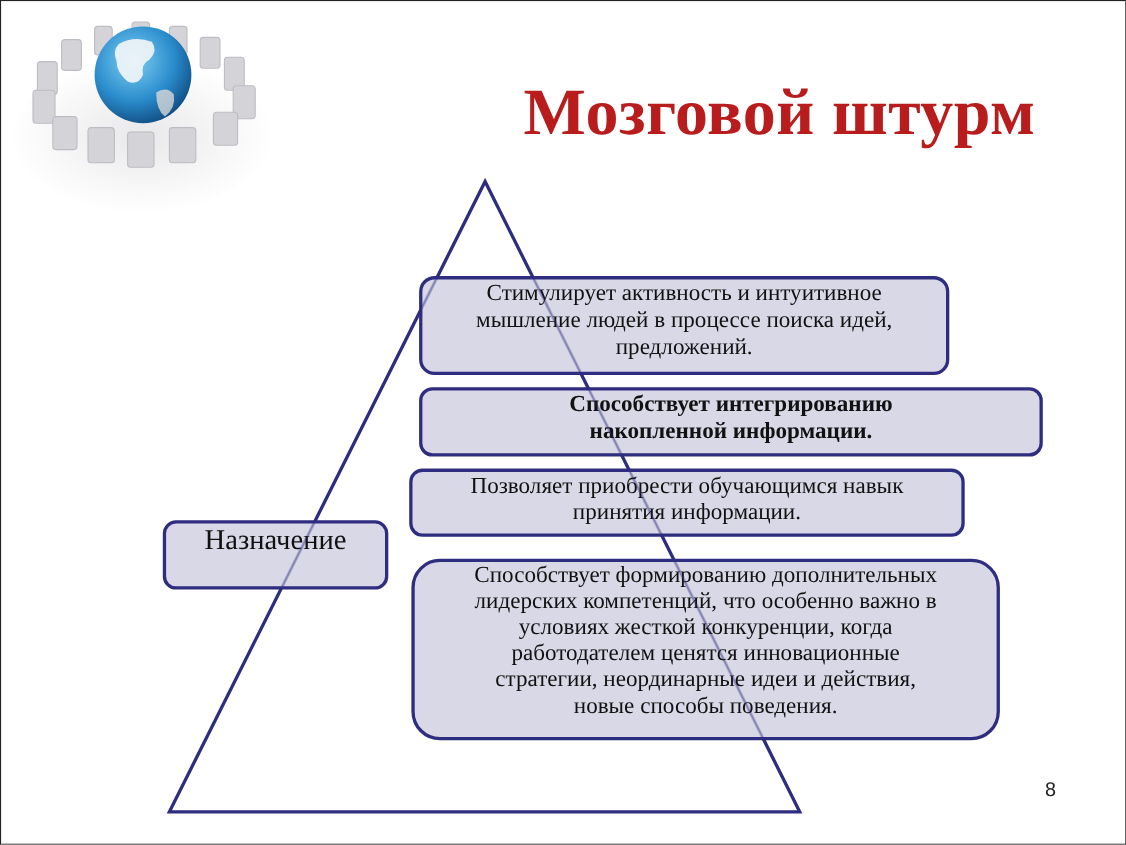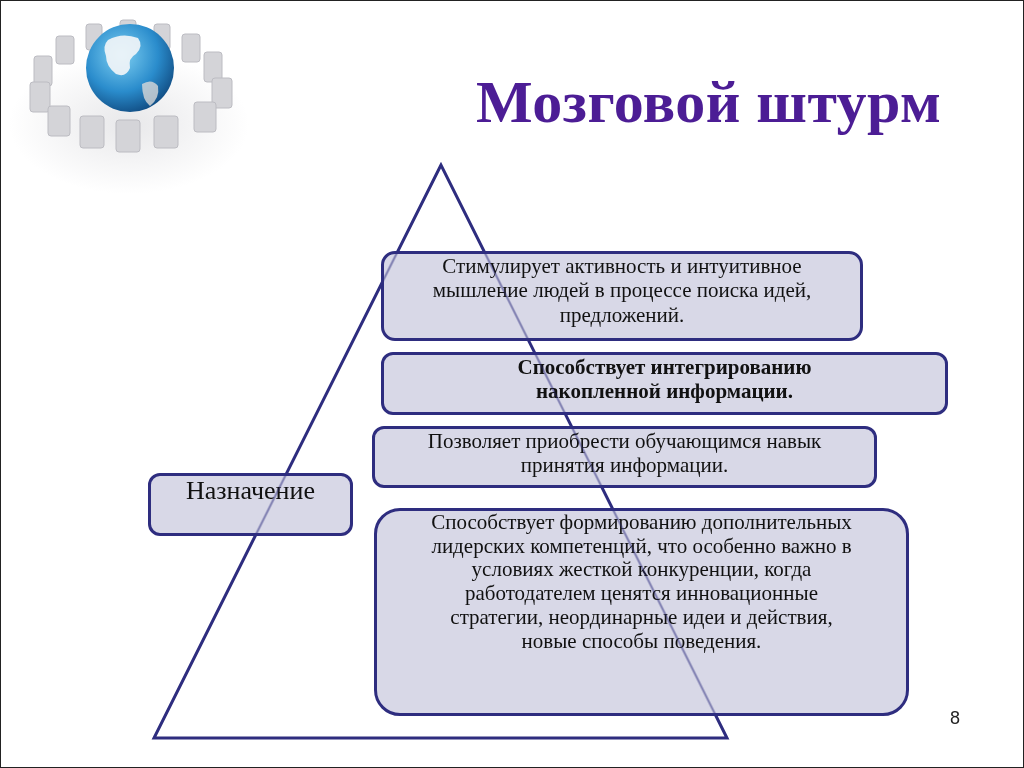--- a/index.html
+++ b/index.html
@@ -6,7 +6,7 @@
     body { width:1024px; height:768px; background:#ffffff; position:relative; overflow:hidden; font-family:"Liberation Serif", serif; }
     .slide { position:absolute; left:0; top:0; width:1022px; height:766px; border:1px solid #222; background:#fff; }
     .logo { position:absolute; left:4px; top:4px; width:260px; height:196px; }
-    .title { position:absolute; left:476px; top:68px; font-family:"Liberation Serif", serif; font-weight:bold; font-size:60px; color:#4c1d95; letter-spacing:0.5px; white-space:nowrap; }
+    .title { position:absolute; left:476px; top:68px; font-family:"Liberation Serif", serif; font-weight:bold; font-size:60px; color:#b91c1c; letter-spacing:0.5px; white-space:nowrap; }
     svg.tri { position:absolute; left:0; top:0; width:1024px; height:768px; pointer-events:none; }
     .box { position:absolute; box-sizing:border-box; background:rgba(208,208,226,0.82); border:3px solid #2e2d7f; border-radius:12px; color:#111; font-family:"Liberation Serif", serif; text-align:center; display:flex; align-items:flex-start; justify-content:center; line-height:1.16; font-size:21px; }
     .box span { display:block; }

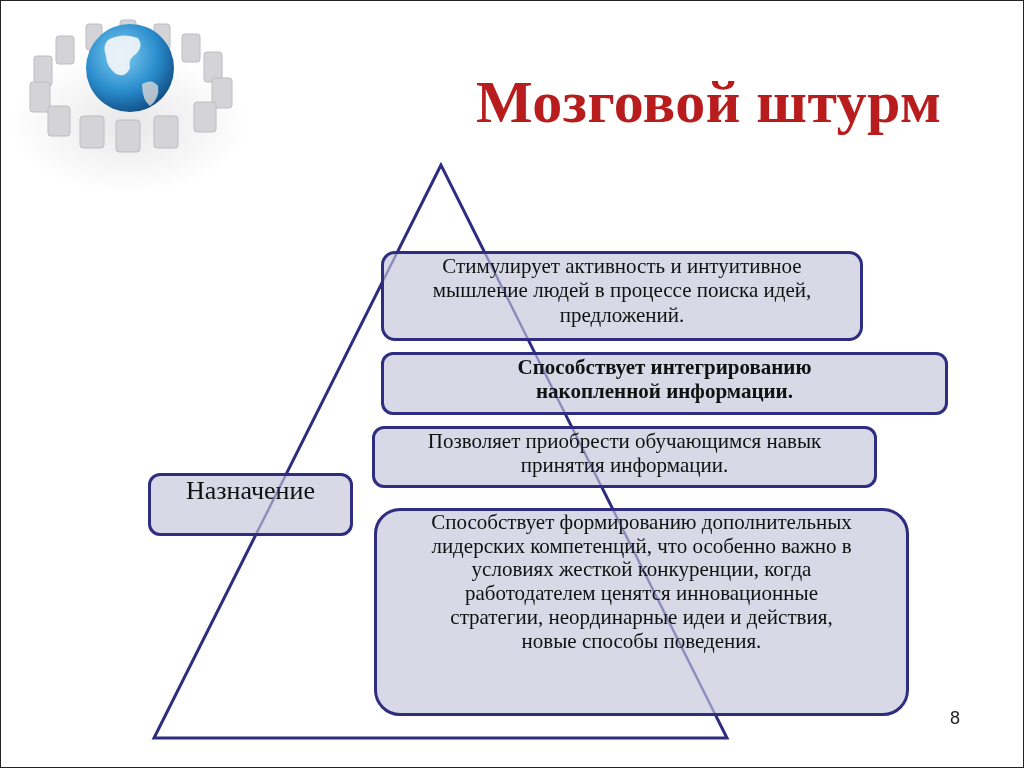--- a/index.html
+++ b/index.html
@@ -80,7 +80,7 @@
   </div>
 </div>
 
-<div class="box" style="left:374px; top:508px; width:535px; height:208px; border-radius:26px; line-height:1.13;">
+<div class="box" style="left:374px; top:508px; width:535px; height:165px; border-radius:26px; line-height:1.13;">
   <div>
     <span>Способствует формированию дополнительных</span>
     <span>лидерских компетенций, что особенно важно в</span>

